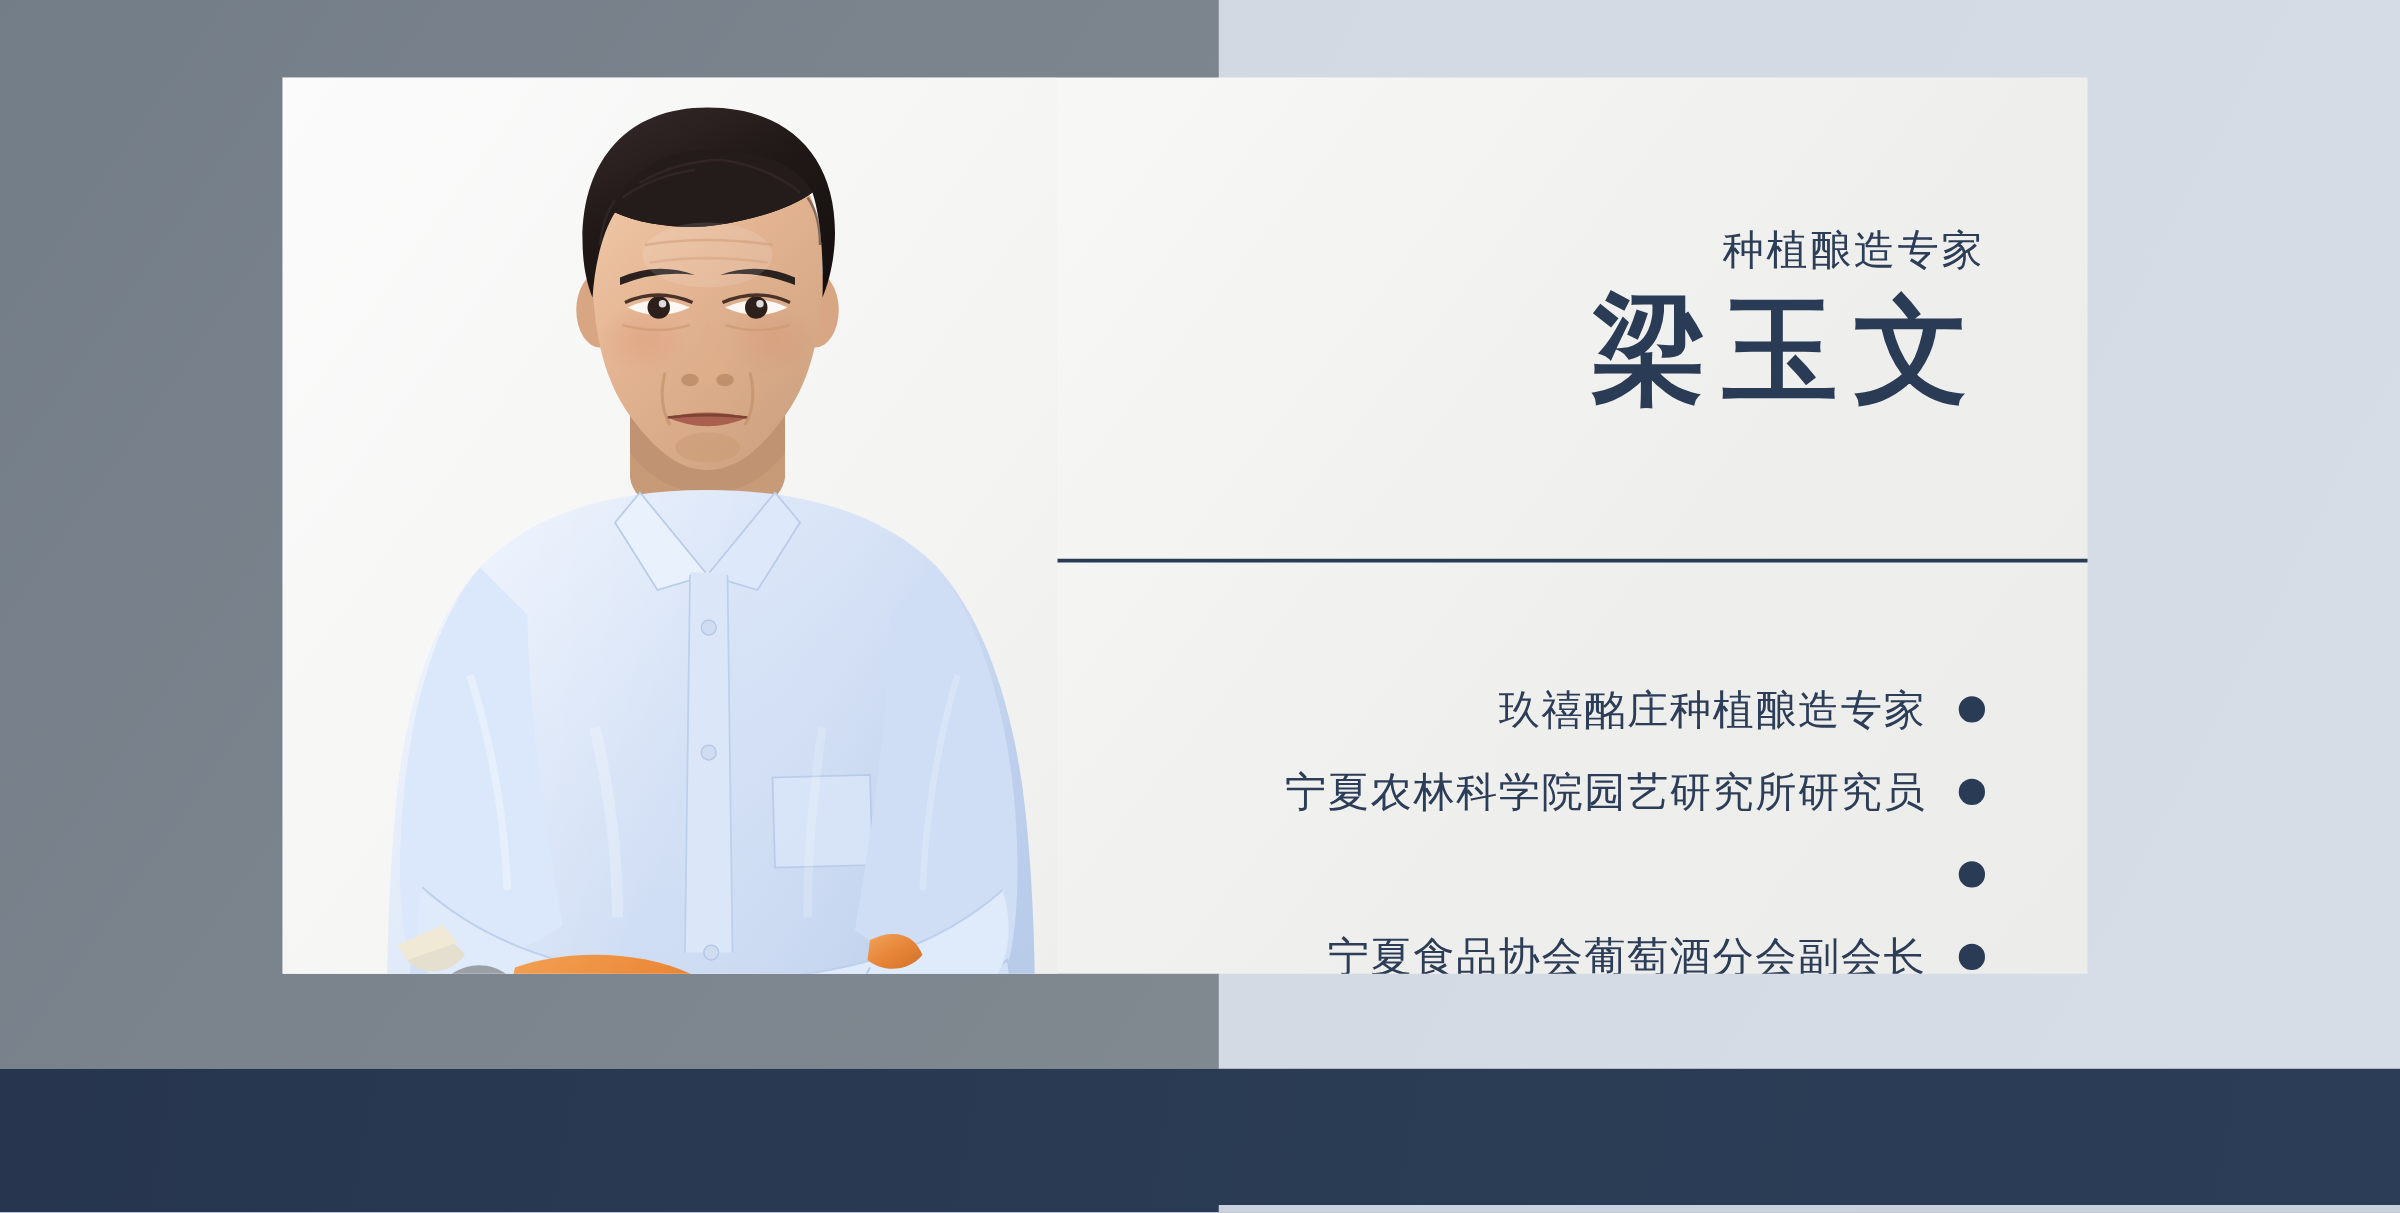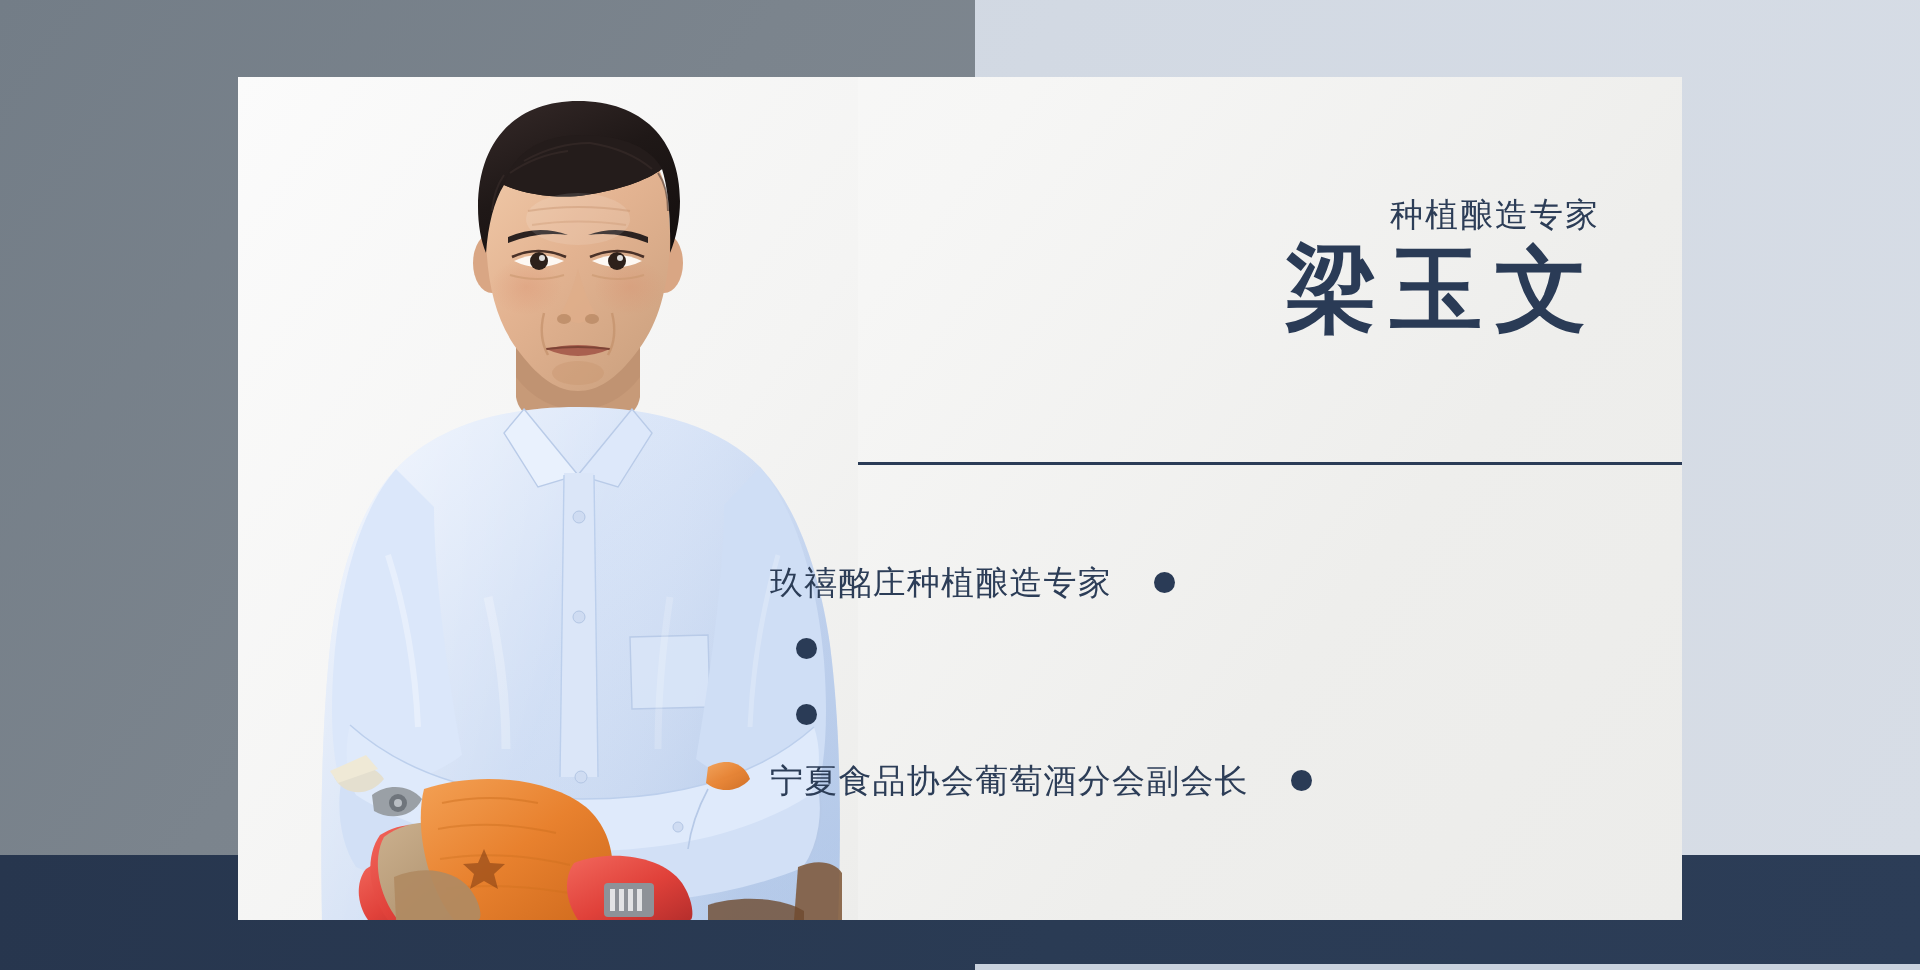--- a/index.html
+++ b/index.html
@@ -32,11 +32,10 @@
 
   
   #profile-card{
-    position:absolute; left:238px; top:62px;
-    width:1444px; height:843px;
+    position:absolute; left:226px; top:62px;
+    width:1444px; height:717px;
     background:linear-gradient(128deg,#fbfbfb 0%,#f6f6f5 38%,#eeeeec 72%,#ececea 100%);
     overflow:hidden;
-    margin-top:15px;
   }
 
   

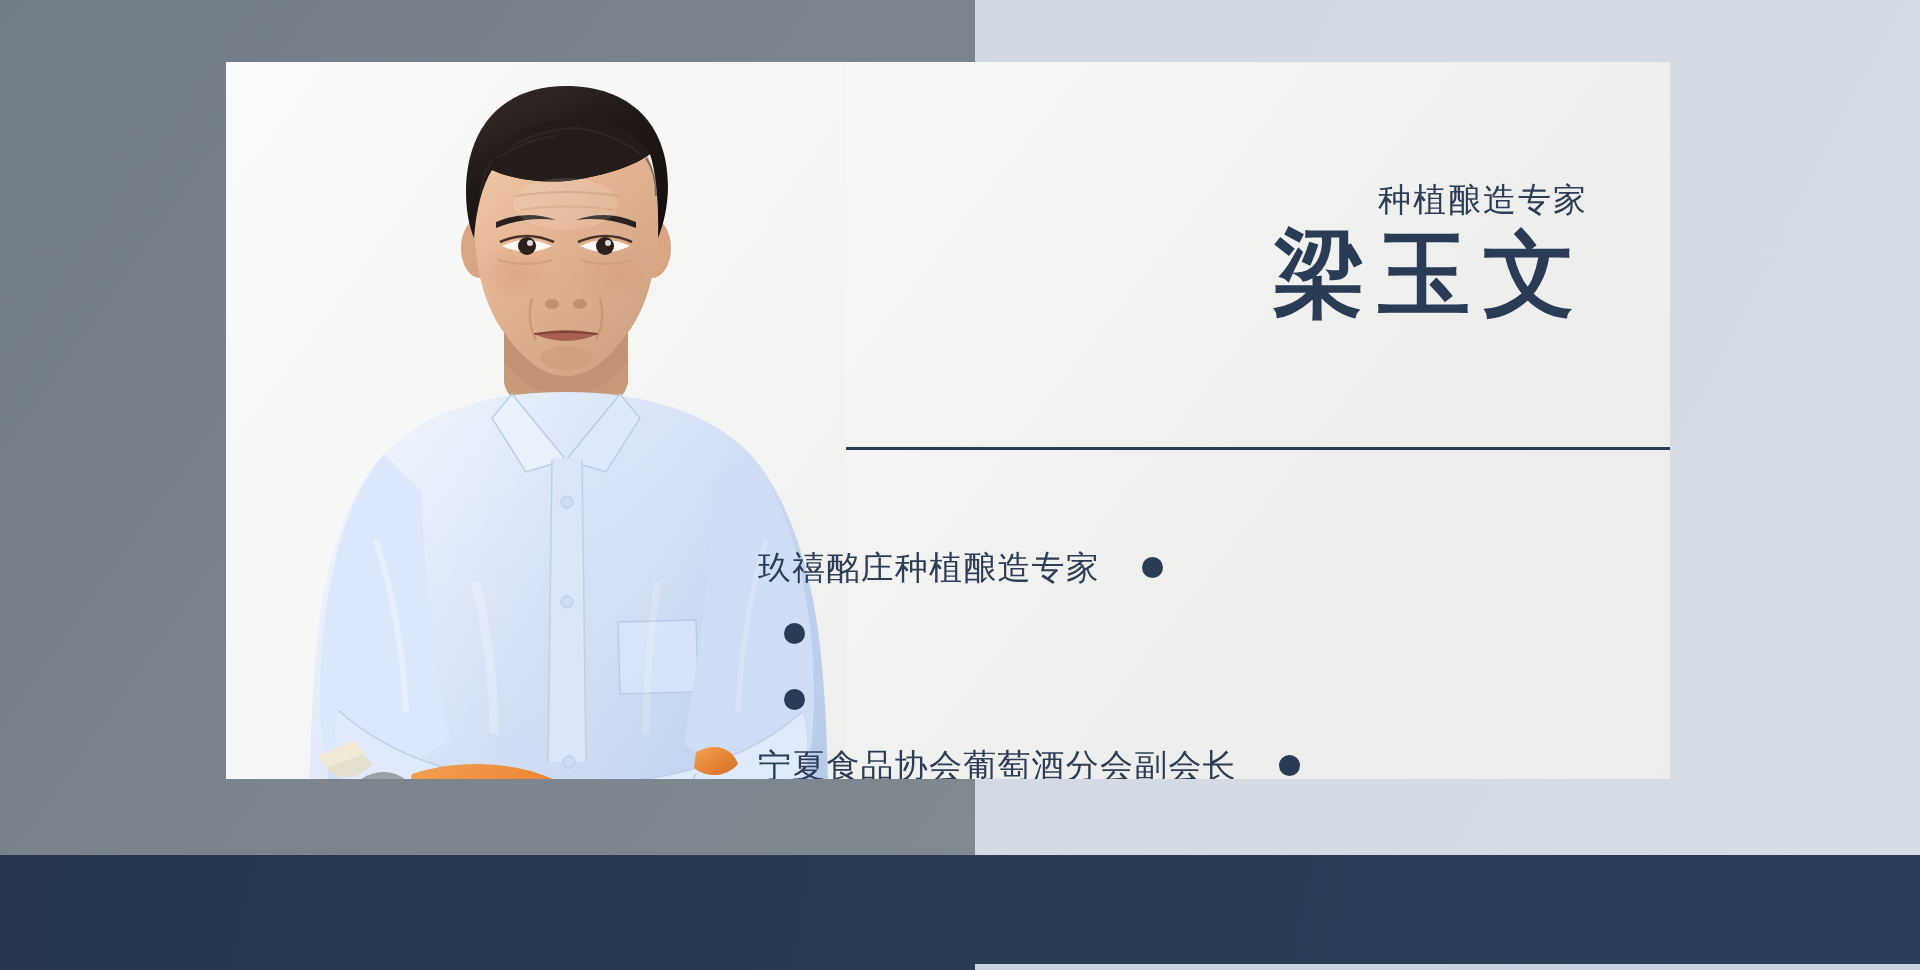--- a/index.html
+++ b/index.html
@@ -57,7 +57,7 @@
   }
   #person-name{
     margin-top:10px;
-    font-family:Liberation Mono, monospace;
+    font-family:Liberation Serif, serif;
     font-size:92px; font-weight:700; color:#2a3b56;
     letter-spacing:13px; line-height:1.12;
     text-indent:13px;

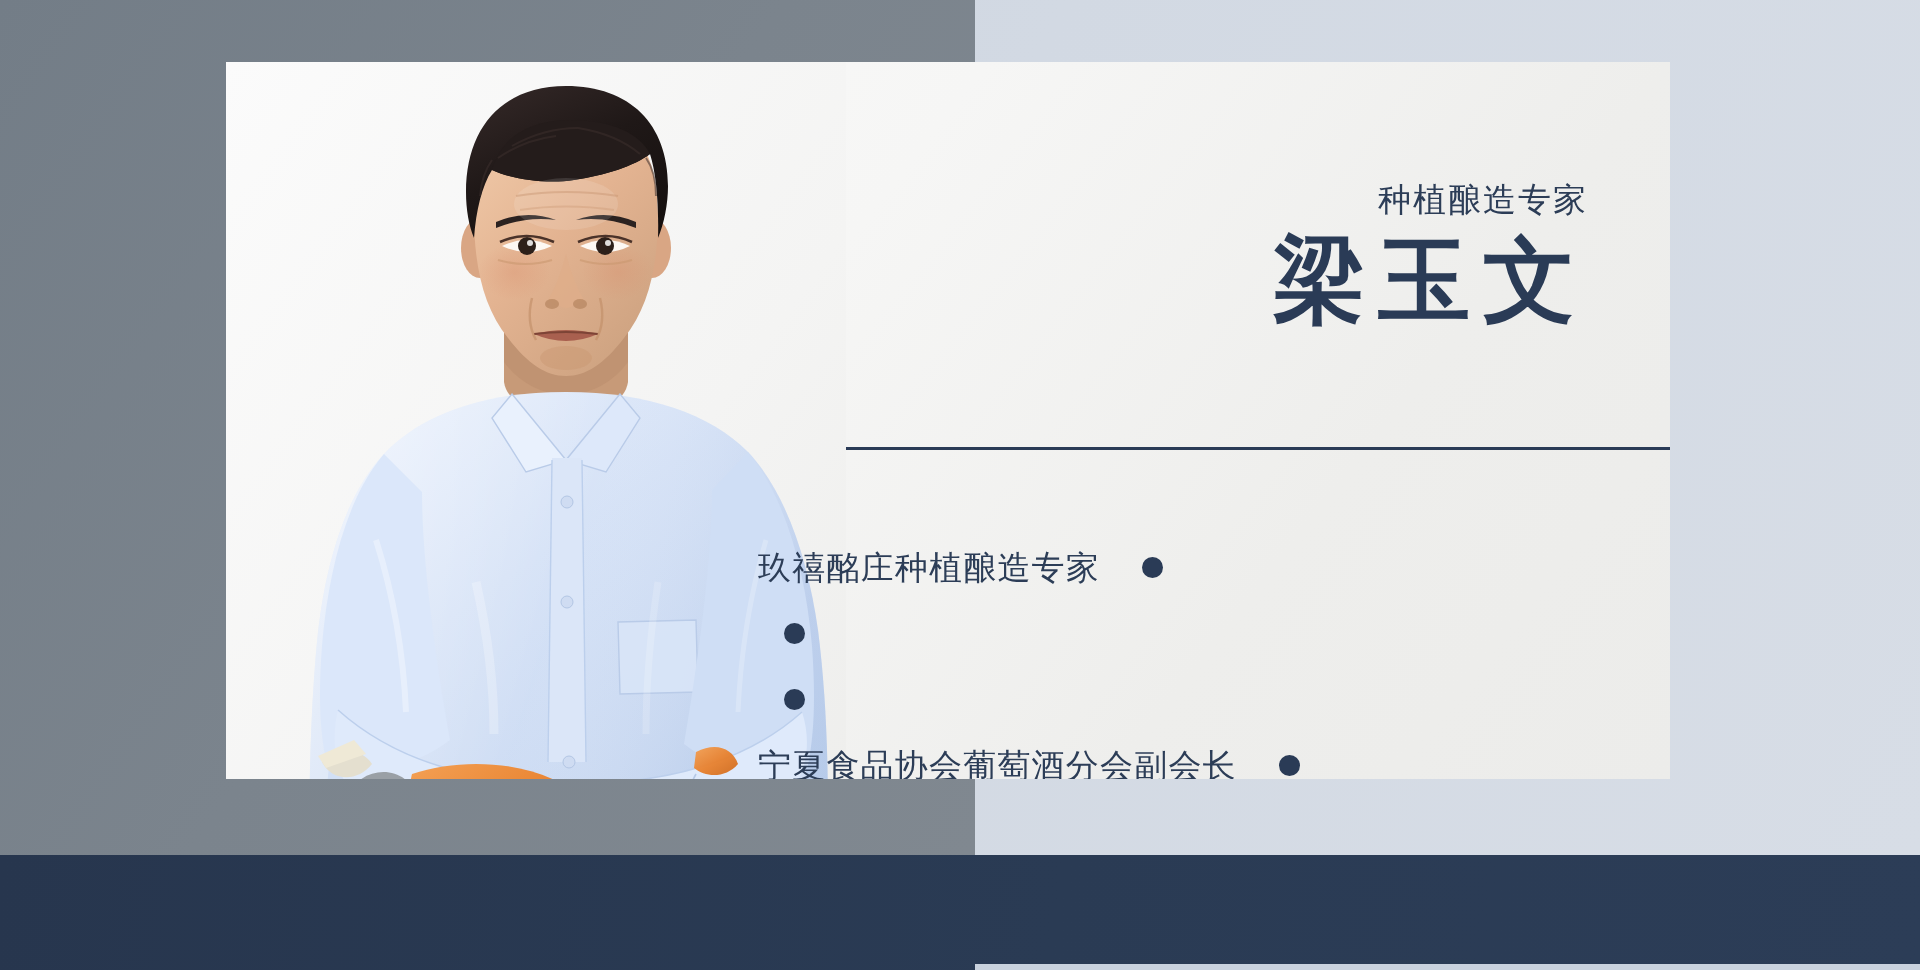--- a/index.html
+++ b/index.html
@@ -77,9 +77,8 @@
     width:830px;
   }
   .cred-row{
-    display:flex; align-items:center; justify-content:flex-start;
+    display:flex; align-items:center; justify-content:flex-end;
     height:66px;
-    gap:16px;
   }
   .cred-label{
     font-size:33px; color:#2c3d57; letter-spacing:1.2px;

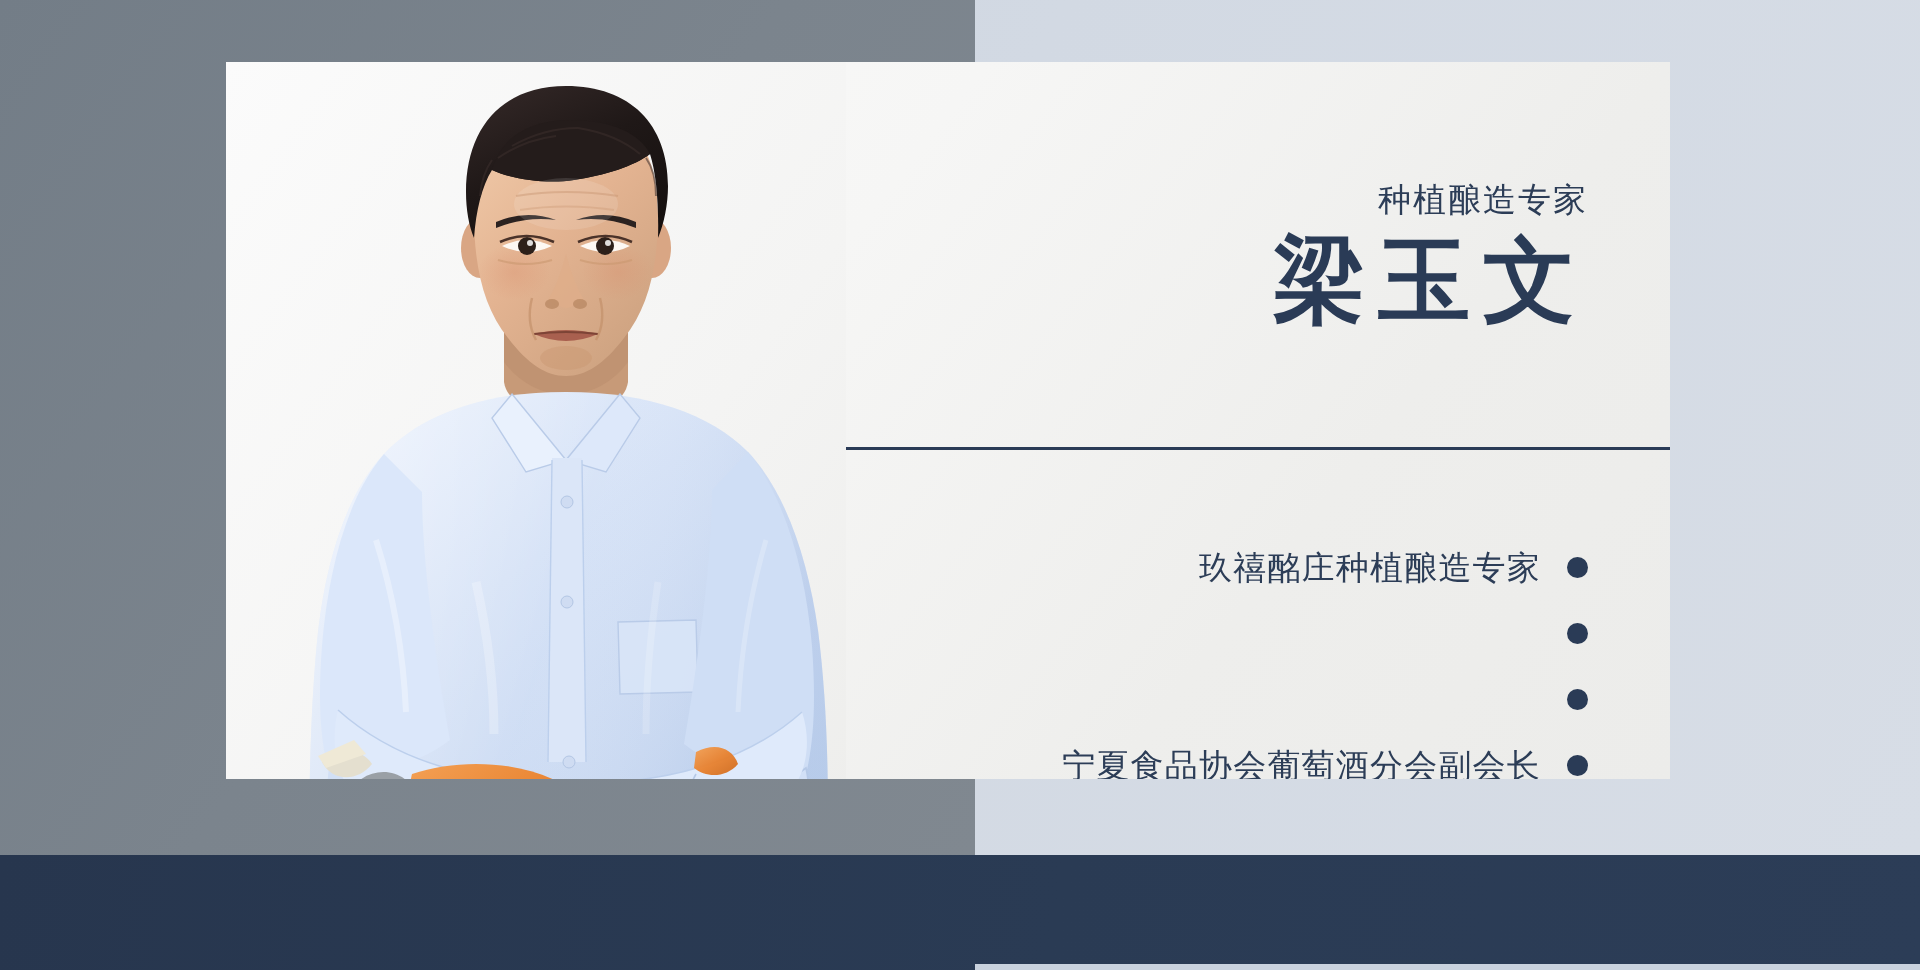--- a/index.html
+++ b/index.html
@@ -366,6 +366,7 @@
       <span class="cred-bullet"></span>
     </div>
     <div class="cred-row">
+      <span class="cred-label">宁夏农林科学院园艺研究所研究员</span>
       <span class="cred-bullet"></span>
     </div>
     <div class="cred-row">

